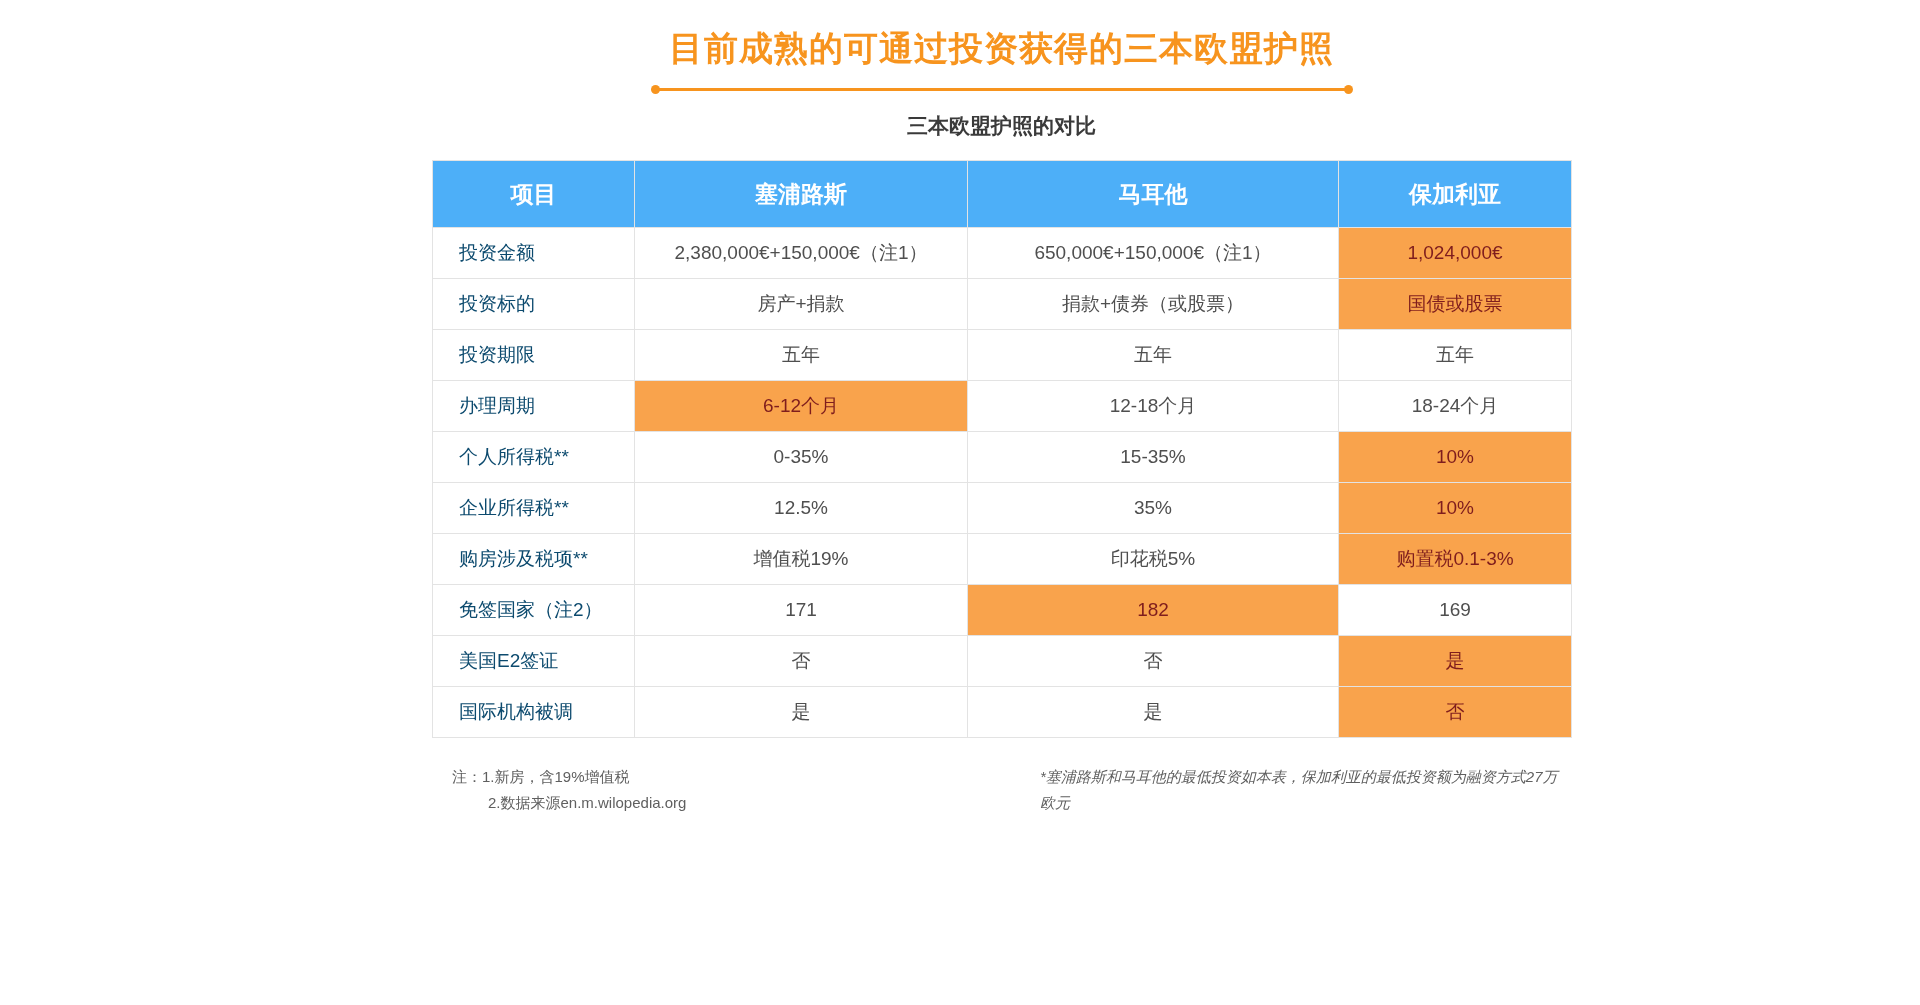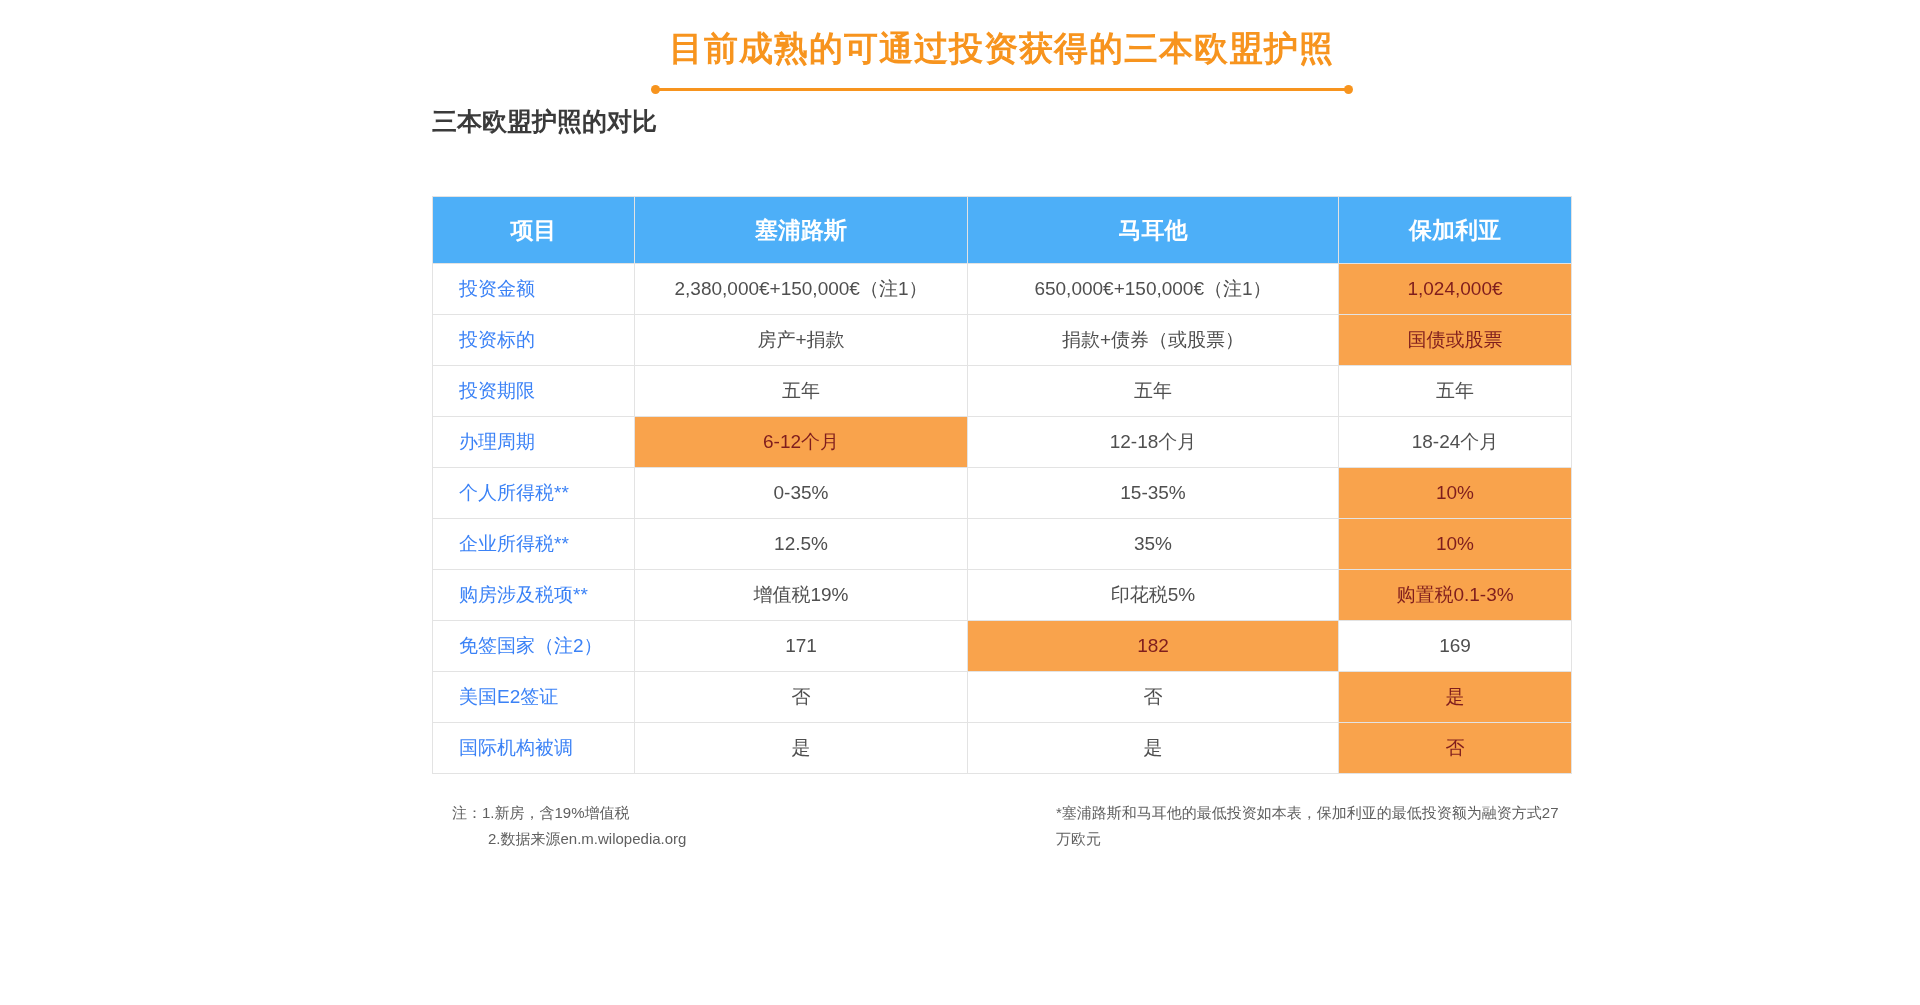--- a/index.html
+++ b/index.html
@@ -26,8 +26,8 @@
   .title-divider::after { right: -4px; }
 
   .page-subtitle {
-    margin: 14px 0 0 0; text-align: left;
-    font-size: 25px; font-weight: bold; color: #3A3A3A;
+    margin: 21px 0 0 0; text-align: center;
+    font-size: 21px; font-weight: bold; color: #3A3A3A;
   }
 
   table.cmp {

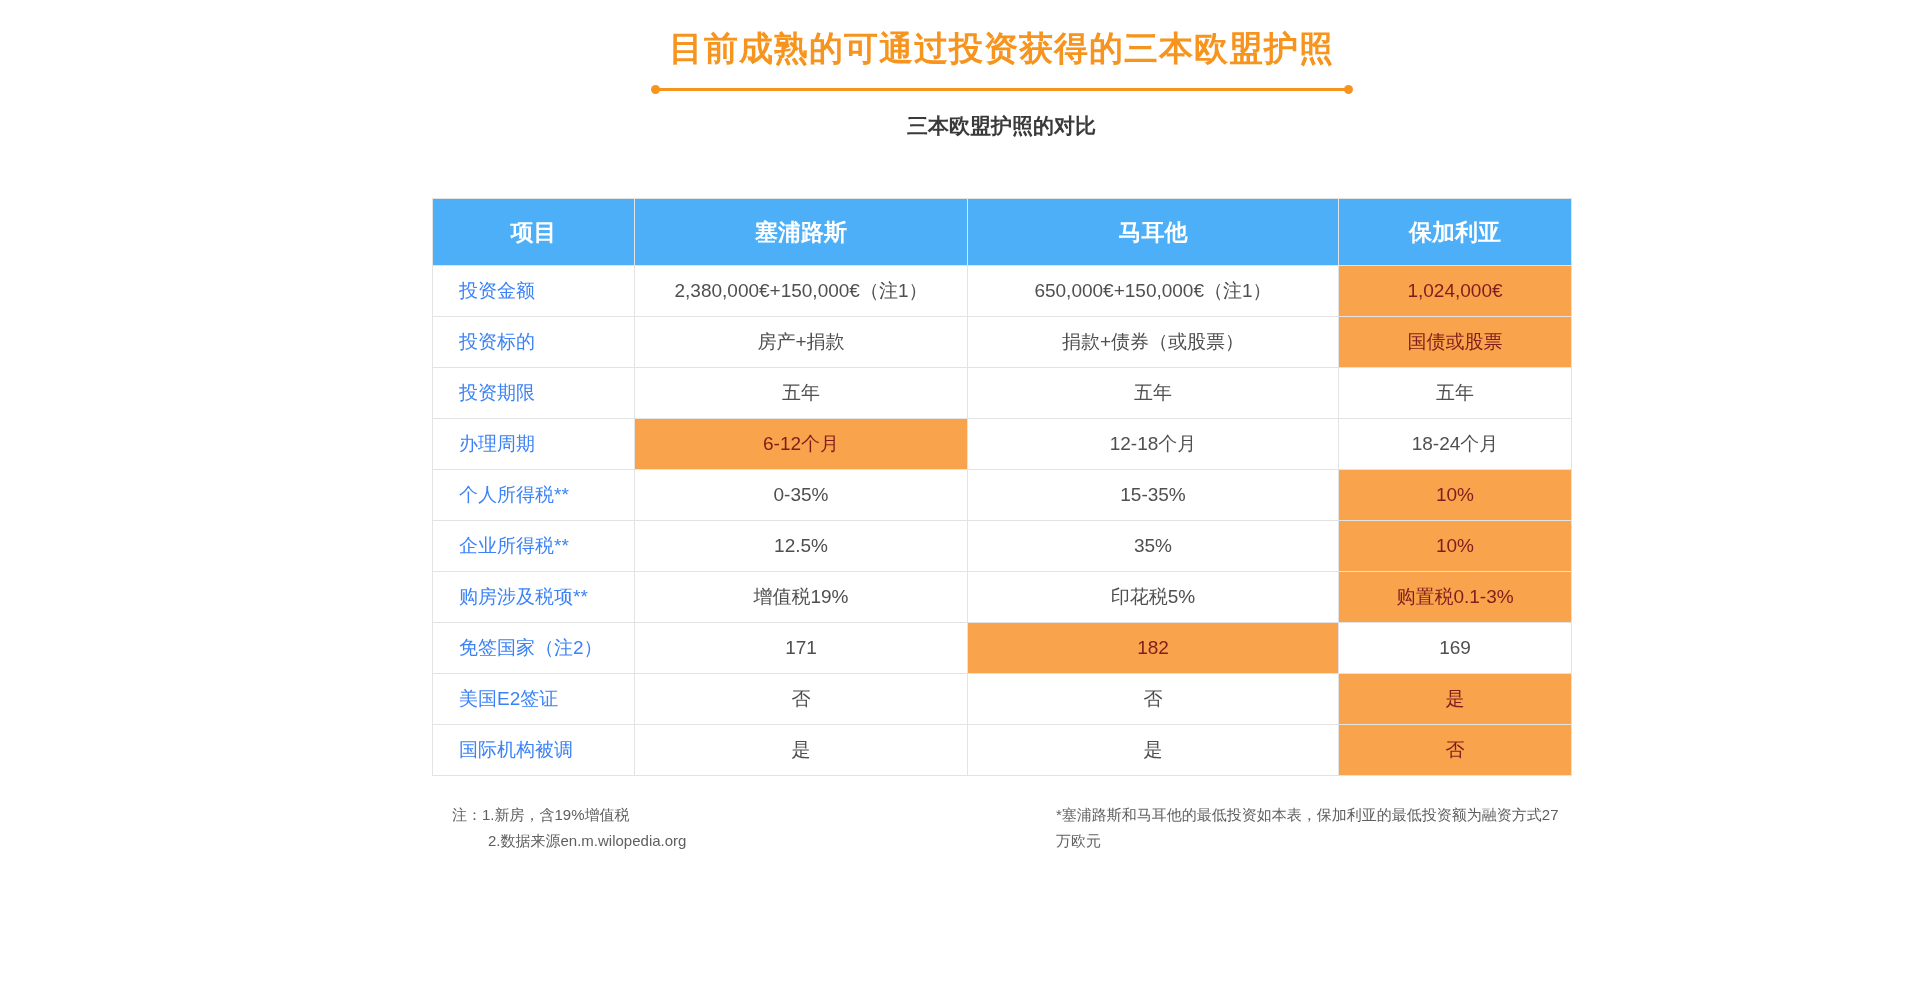--- a/index.html
+++ b/index.html
@@ -32,7 +32,7 @@
 
   table.cmp {
     border-collapse: collapse; table-layout: fixed;
-    width: 1139px; margin-top: 58px;
+    width: 1139px; margin-top: 20px;
   }
   col.c0 { width: 202px; }
   col.c1 { width: 333px; }

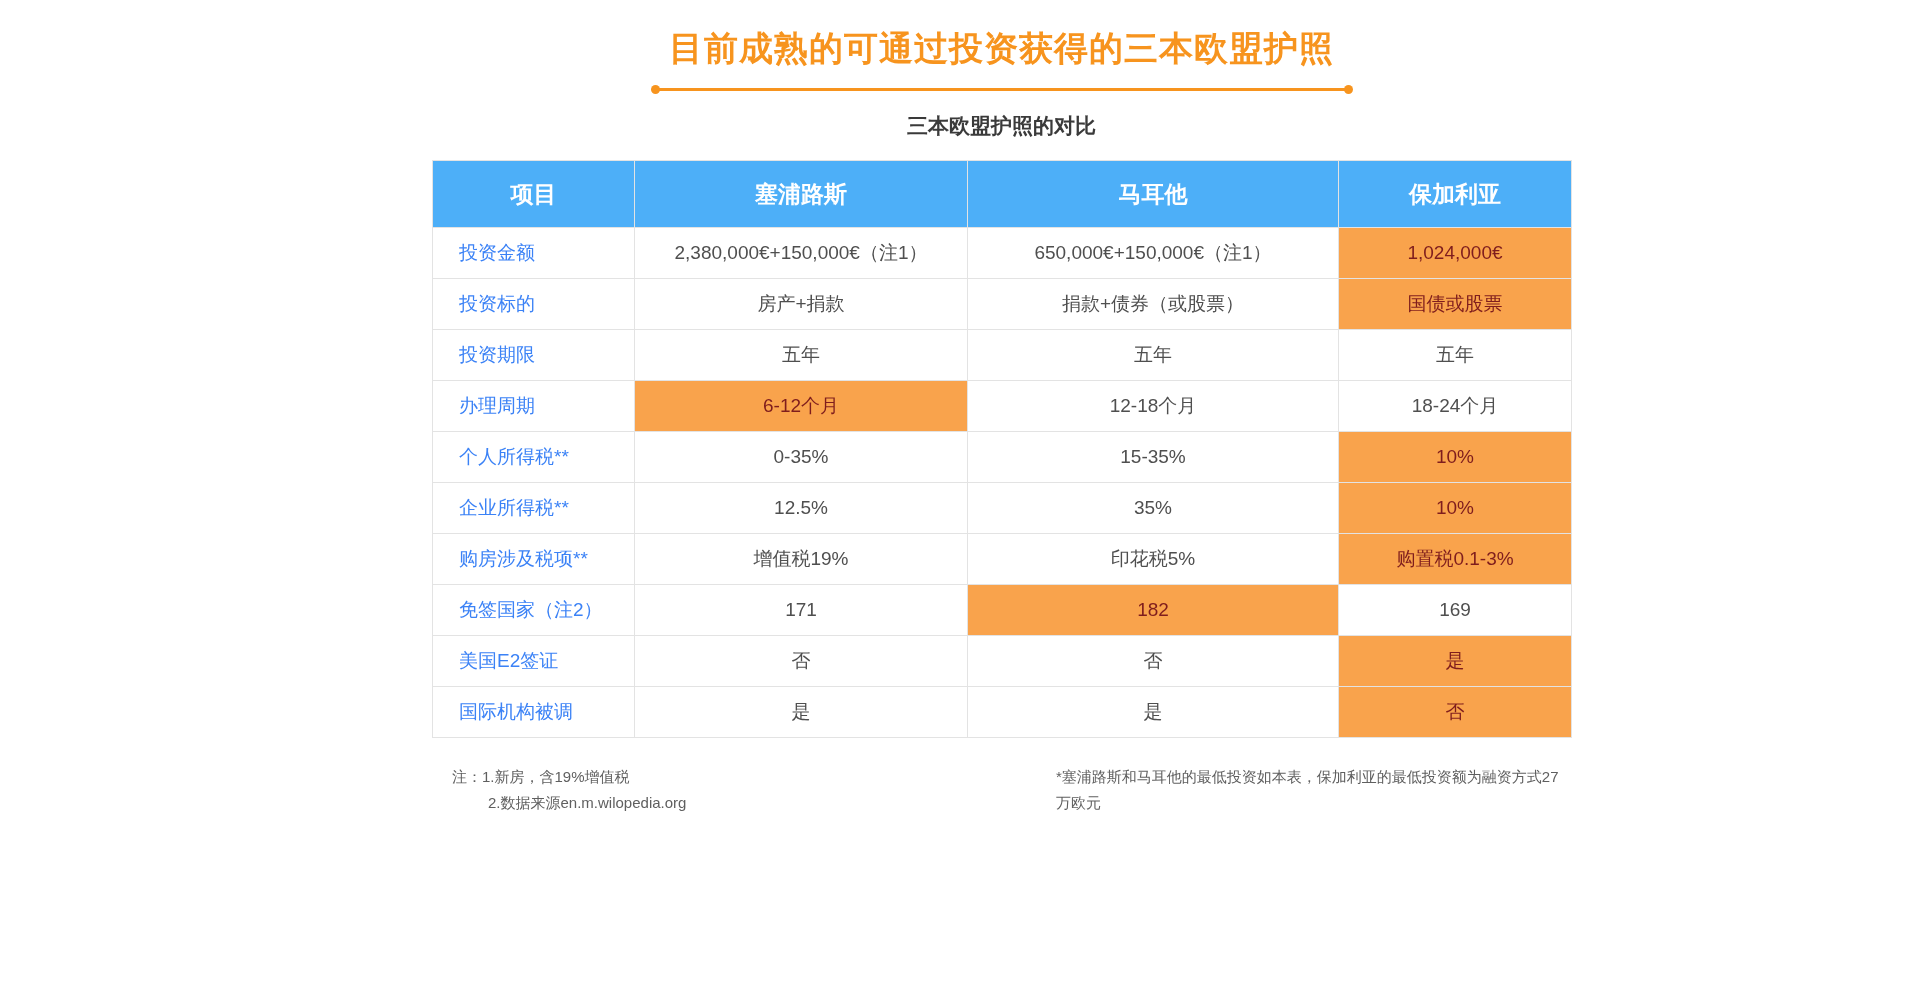--- a/index.html
+++ b/index.html
@@ -50,7 +50,7 @@
     font-size: 19px; color: #4F4F4F; text-align: center;
     border: 1px solid #E3E3E3; padding: 0 6px;
   }
-  .cmp td.label { text-align: left; padding-left: 26px; color: #3b82f6; }
+  .cmp td.label { text-align: left; padding-left: 26px; color: #0c4a6e; }
   .cmp td.hl { background: #F9A34C; color: #7f1d1d; }
 
   .special-wrap {

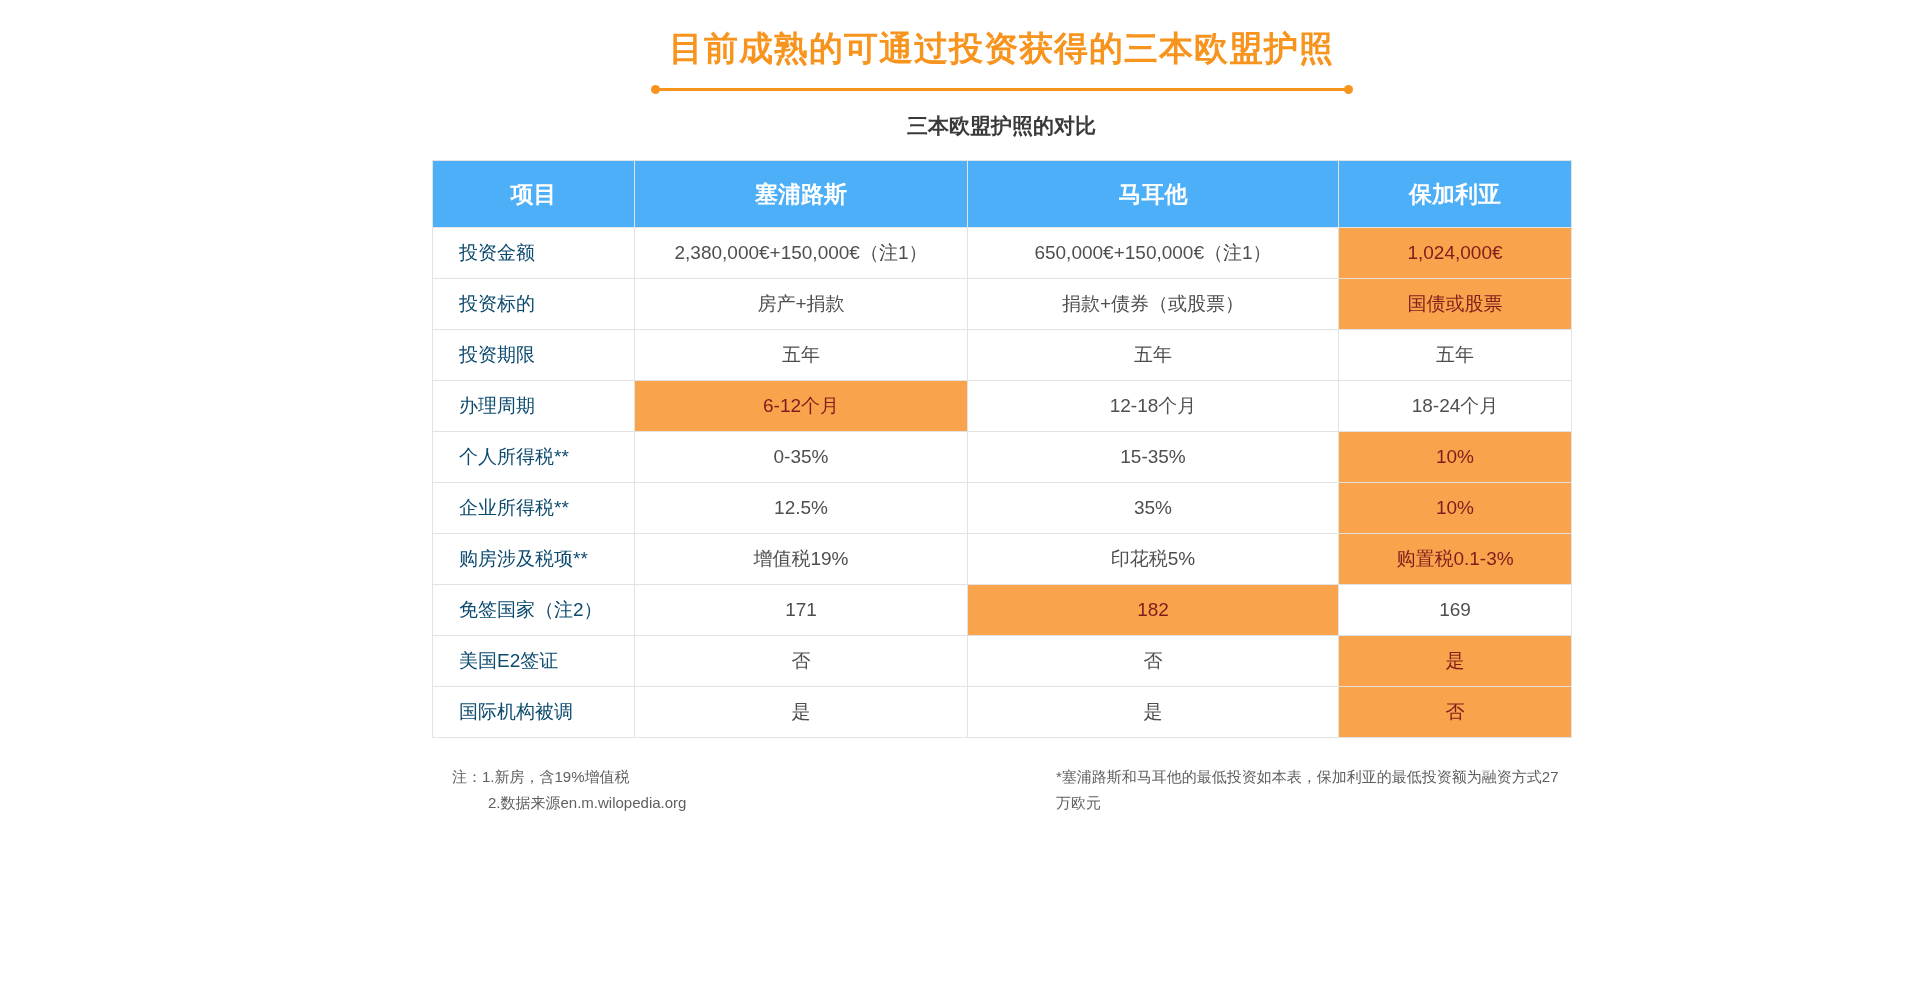--- a/index.html
+++ b/index.html
@@ -69,7 +69,7 @@
   .note-left .row { display: flex; }
   .note-left .prefix { white-space: pre; }
   .note-left .indent { padding-left: 36px; }
-  .note-right { position: absolute; left: 624px; top: 0; }
+  .note-right { position: absolute; left: 608px; top: 0; font-style: italic; }
 </style>
 </head>
 <body>

